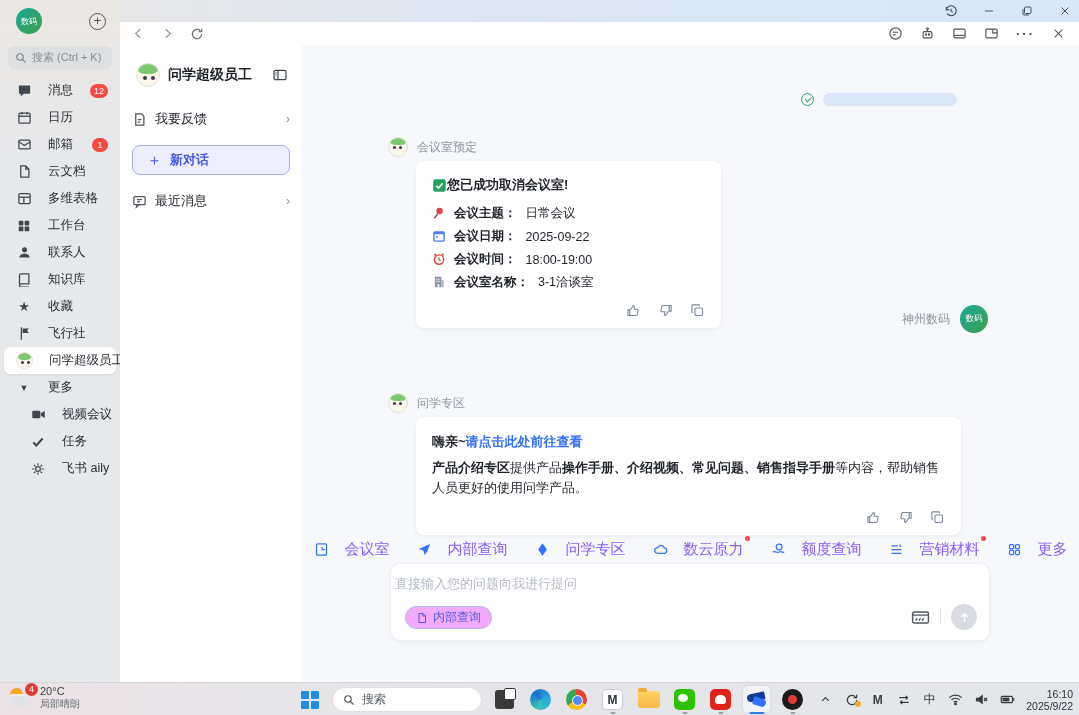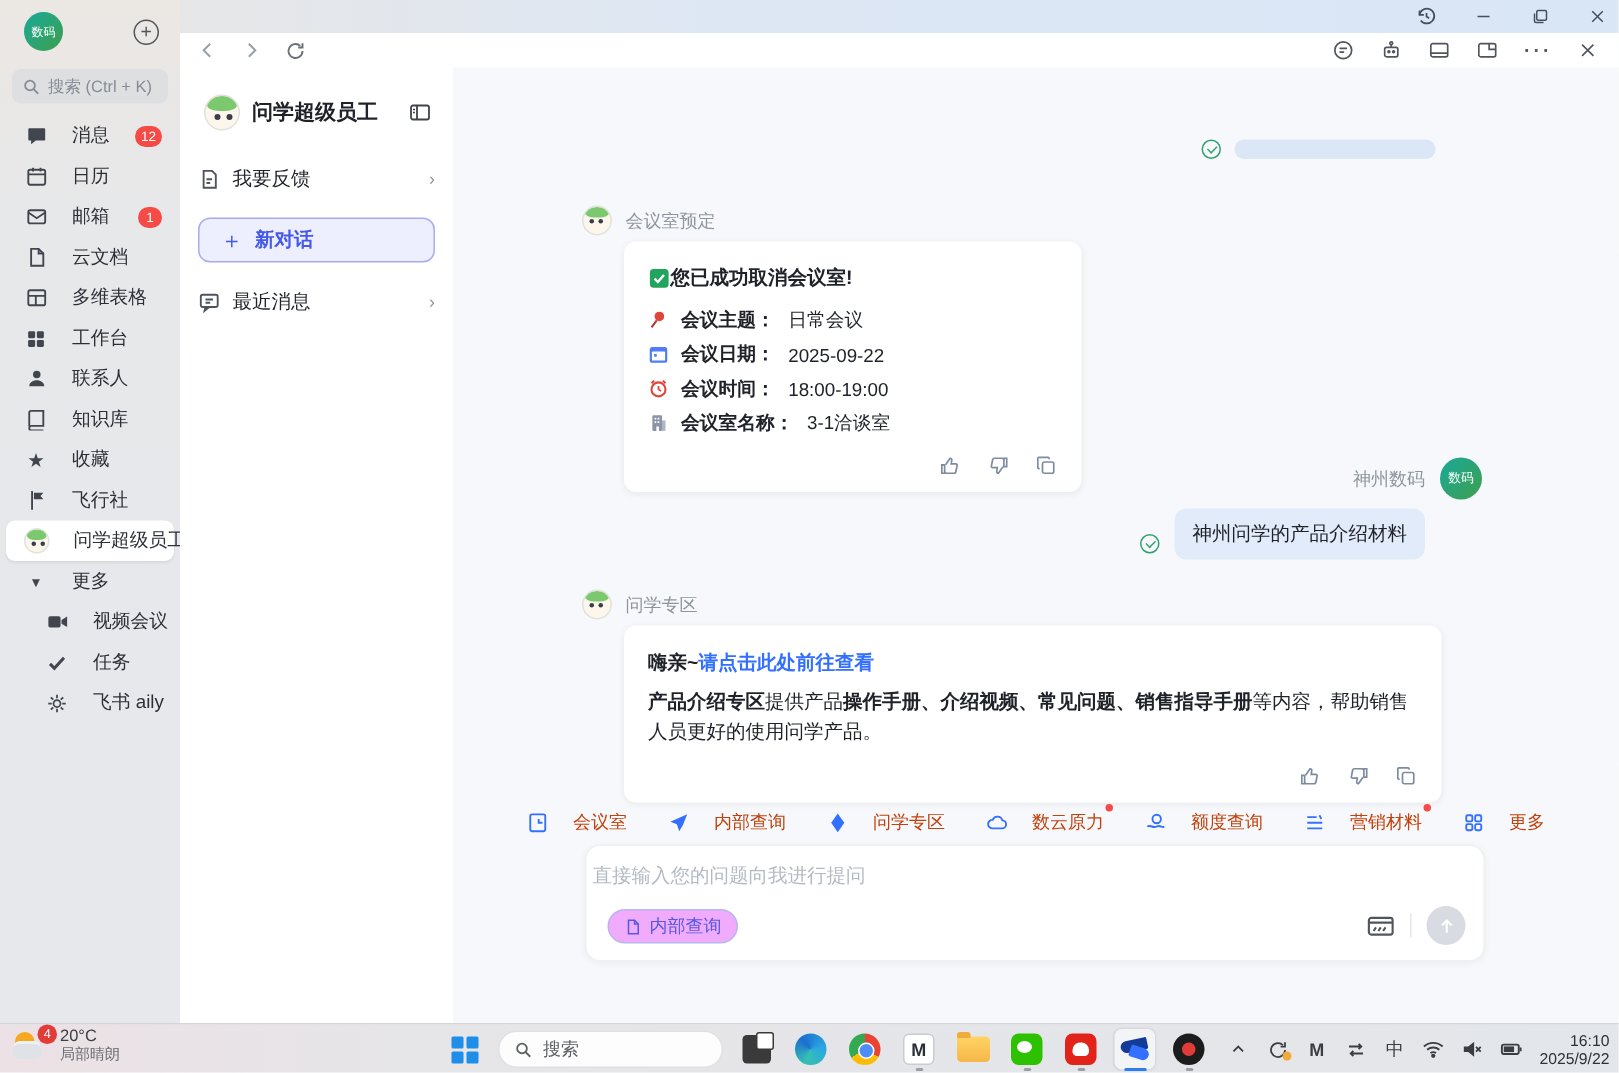--- a/index.html
+++ b/index.html
@@ -506,10 +506,6 @@
       <span class="sender">神州数码</span>
       <span class="avatar-sm">数码</span>
     </div>
-    <div class="um-row">
-      <span class="readcheck" style="margin-bottom:4px;"></span>
-      <span class="bubble">神州问学的产品介绍材料</span>
-    </div>
   </div>
 
   <div class="msg" style="left:86px; top:348px; width:600px;">

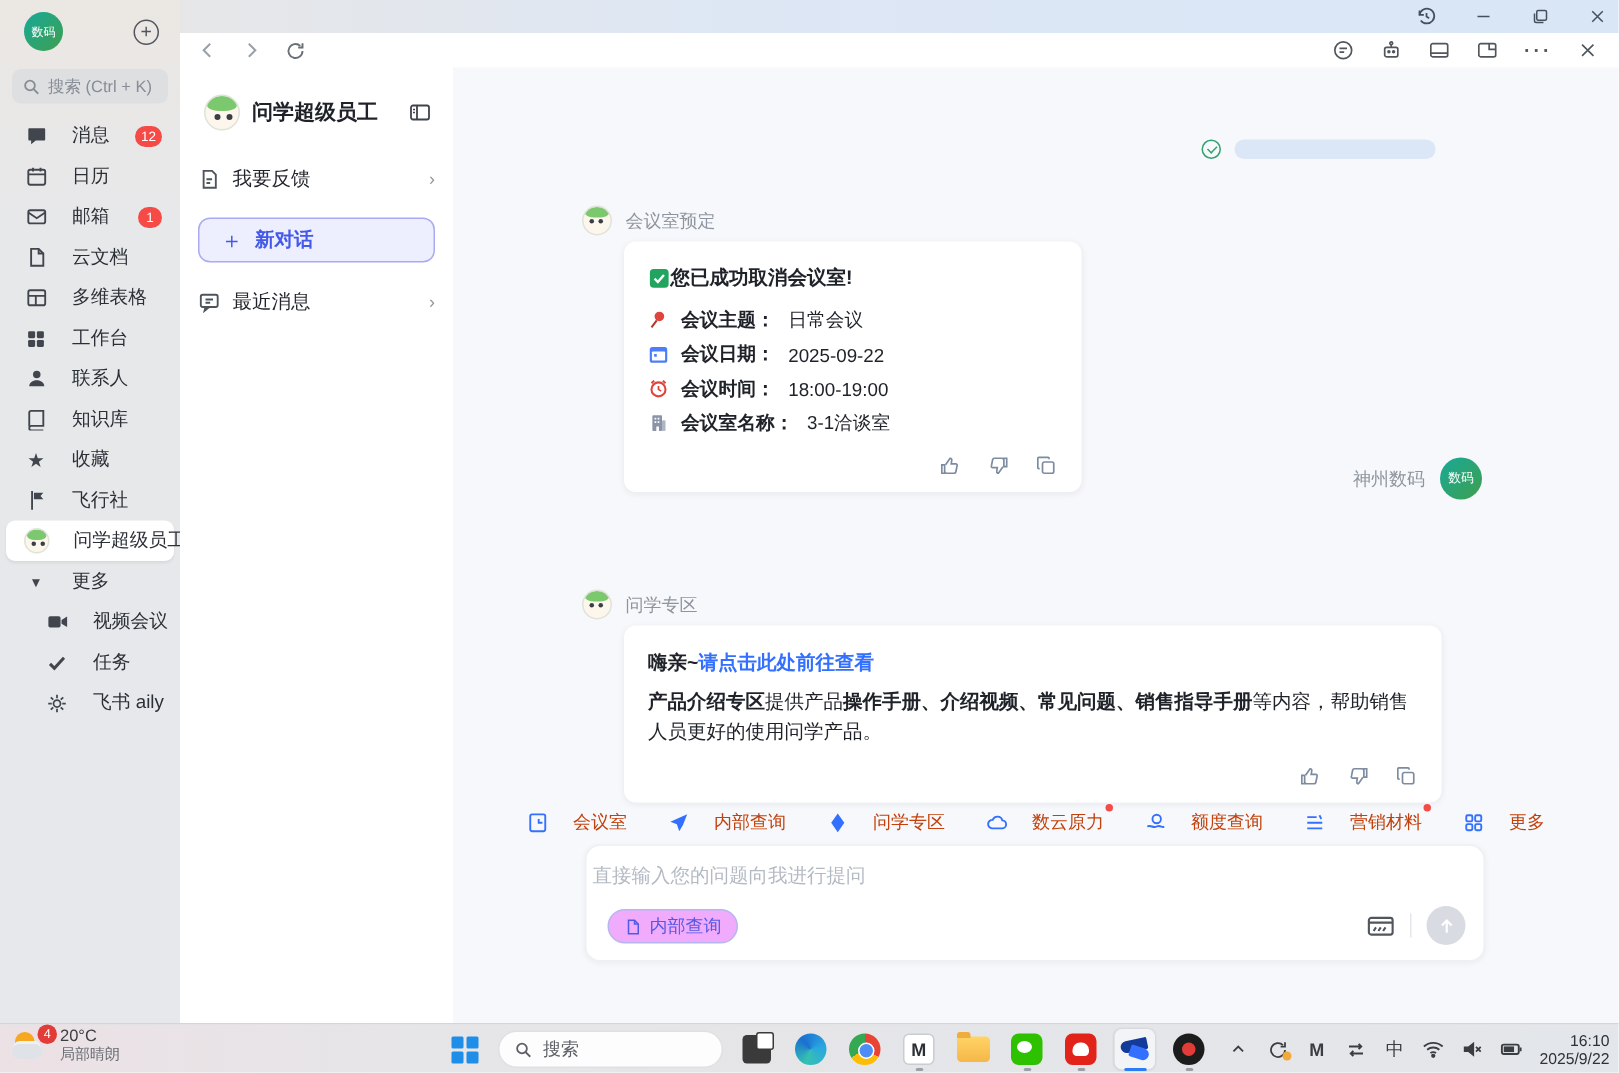--- a/index.html
+++ b/index.html
@@ -90,7 +90,7 @@
 
   
   #qa { position:absolute; left:0; top:495px; width:777px; display:flex; justify-content:center; gap:27px; }
-  .qa-item { display:flex; align-items:center; gap:16px; color:#c2410c; font-size:12px; cursor:pointer; position:relative; }
+  .qa-item { display:flex; align-items:center; gap:16px; color:#8b5cf6; font-size:15px; cursor:pointer; position:relative; }
   .qa-ic { width:15px; height:15px; color:#3370ff; }
   .dot { position:absolute; right:-6px; top:-4px; width:5px; height:5px; background:#f54a45; border-radius:50%; }
 

